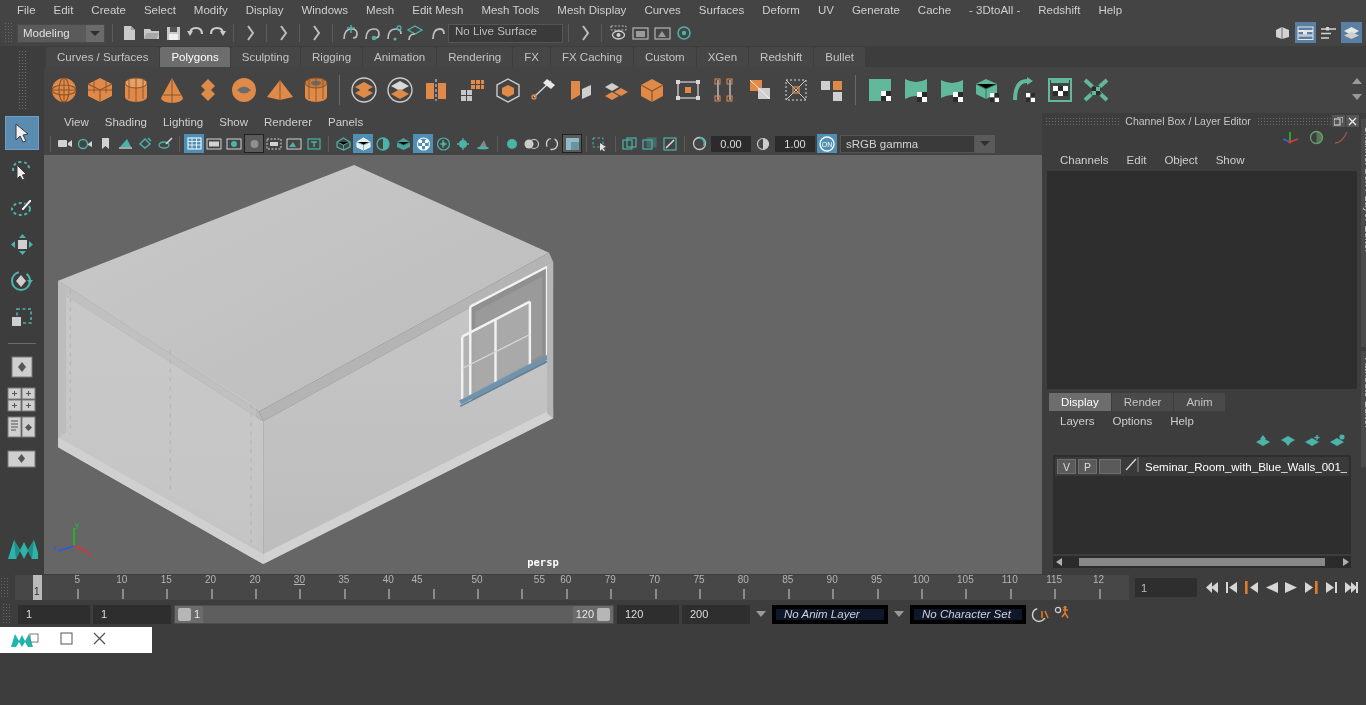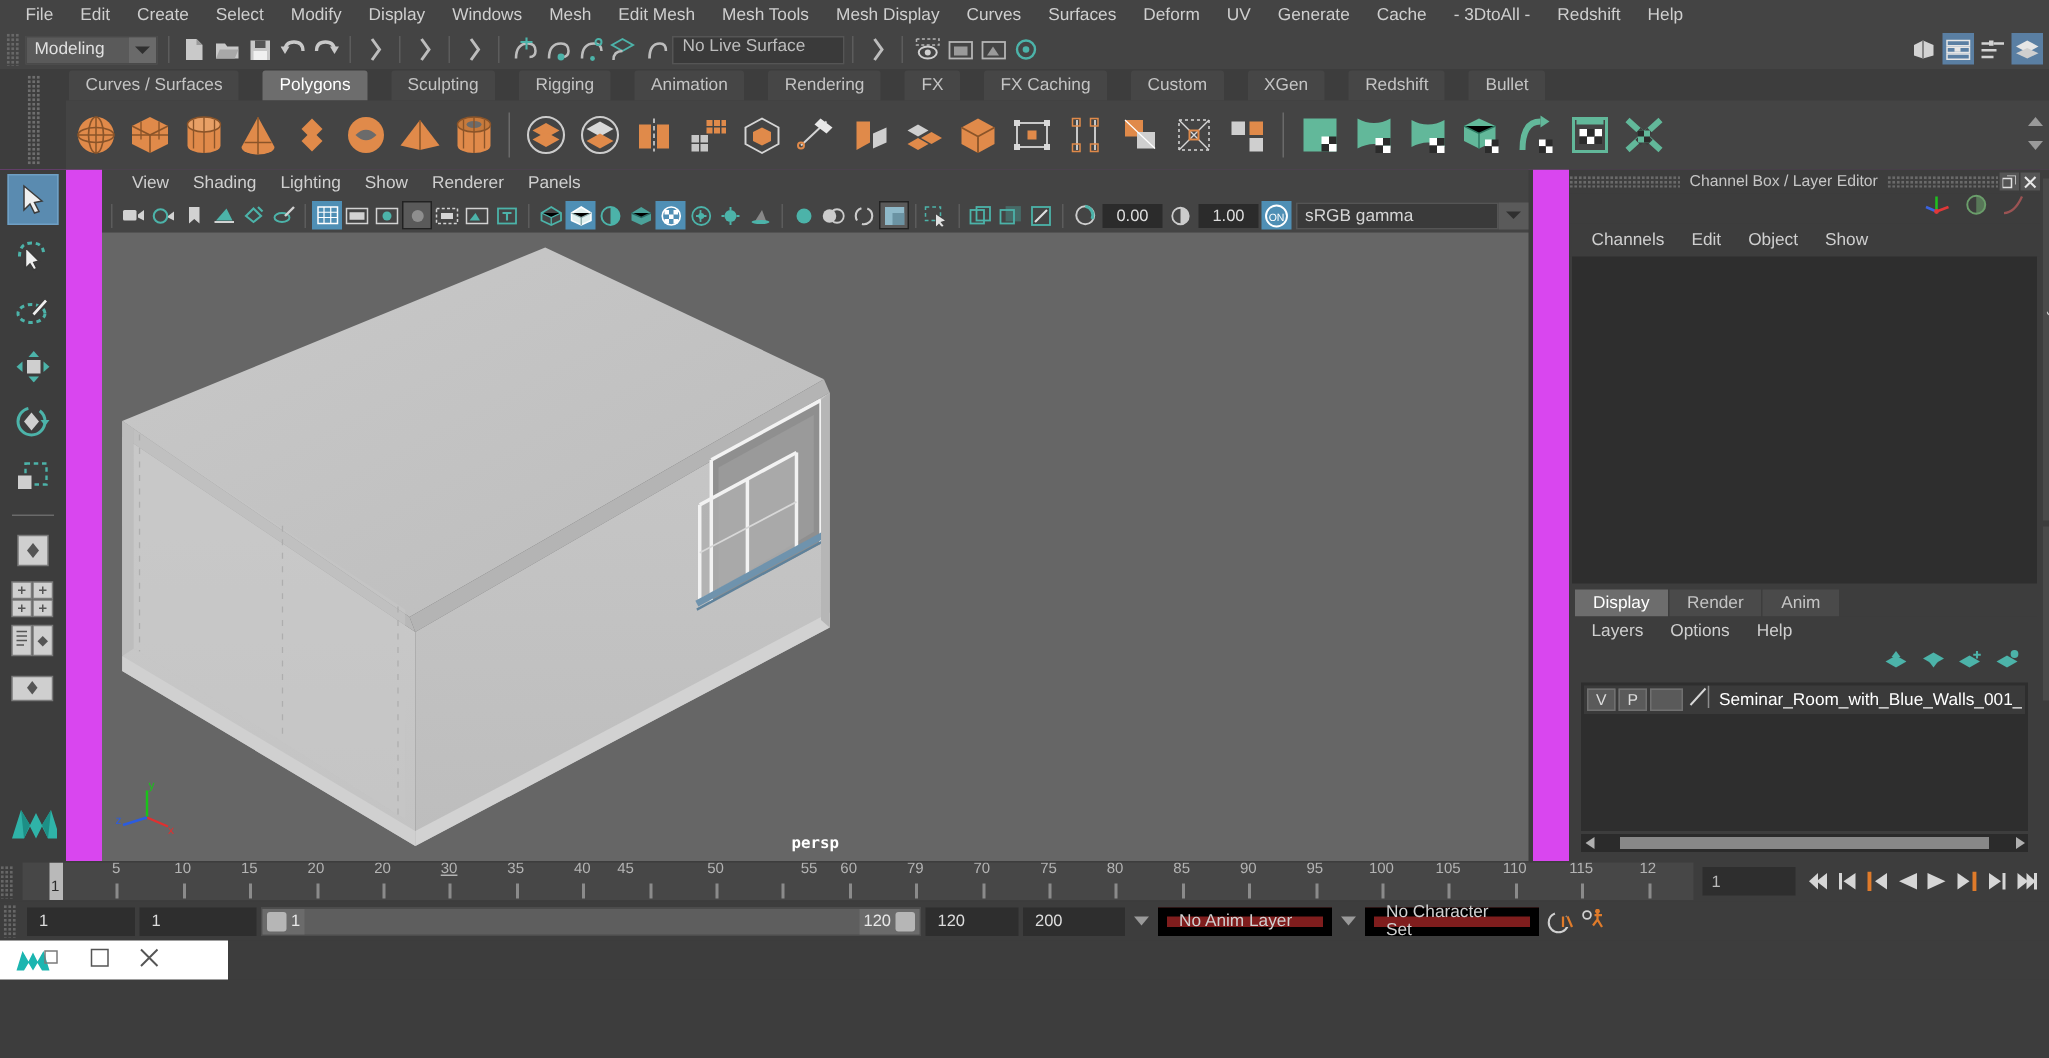--- a/index.html
+++ b/index.html
@@ -41,7 +41,7 @@
     background-image:radial-gradient(#6e6e6e 1px, transparent 1px);background-size:3px 3px;}
   .shelf-right{flex:1;}
   .tabbar{height:21px;display:flex;align-items:flex-end;background:#3d3d3d;padding-left:2px;}
-  .tab{font-size:11.5px;color:#c4c4c4;padding:3px 11px 3px;background:#464646;margin-right:16px;line-height:14px;
+  .tab{font-size:11.5px;color:#c4c4c4;padding:3px 11px 3px;background:#464646;margin-right:1px;line-height:14px;
         border-top-left-radius:2px;border-top-right-radius:2px;cursor:default;white-space:nowrap;}
   .tab.active{background:#6d6d6d;color:#fff;}
   .shelfrow{height:46px;background:#444444;display:flex;align-items:center;padding-left:2px;gap:1px;position:relative;}

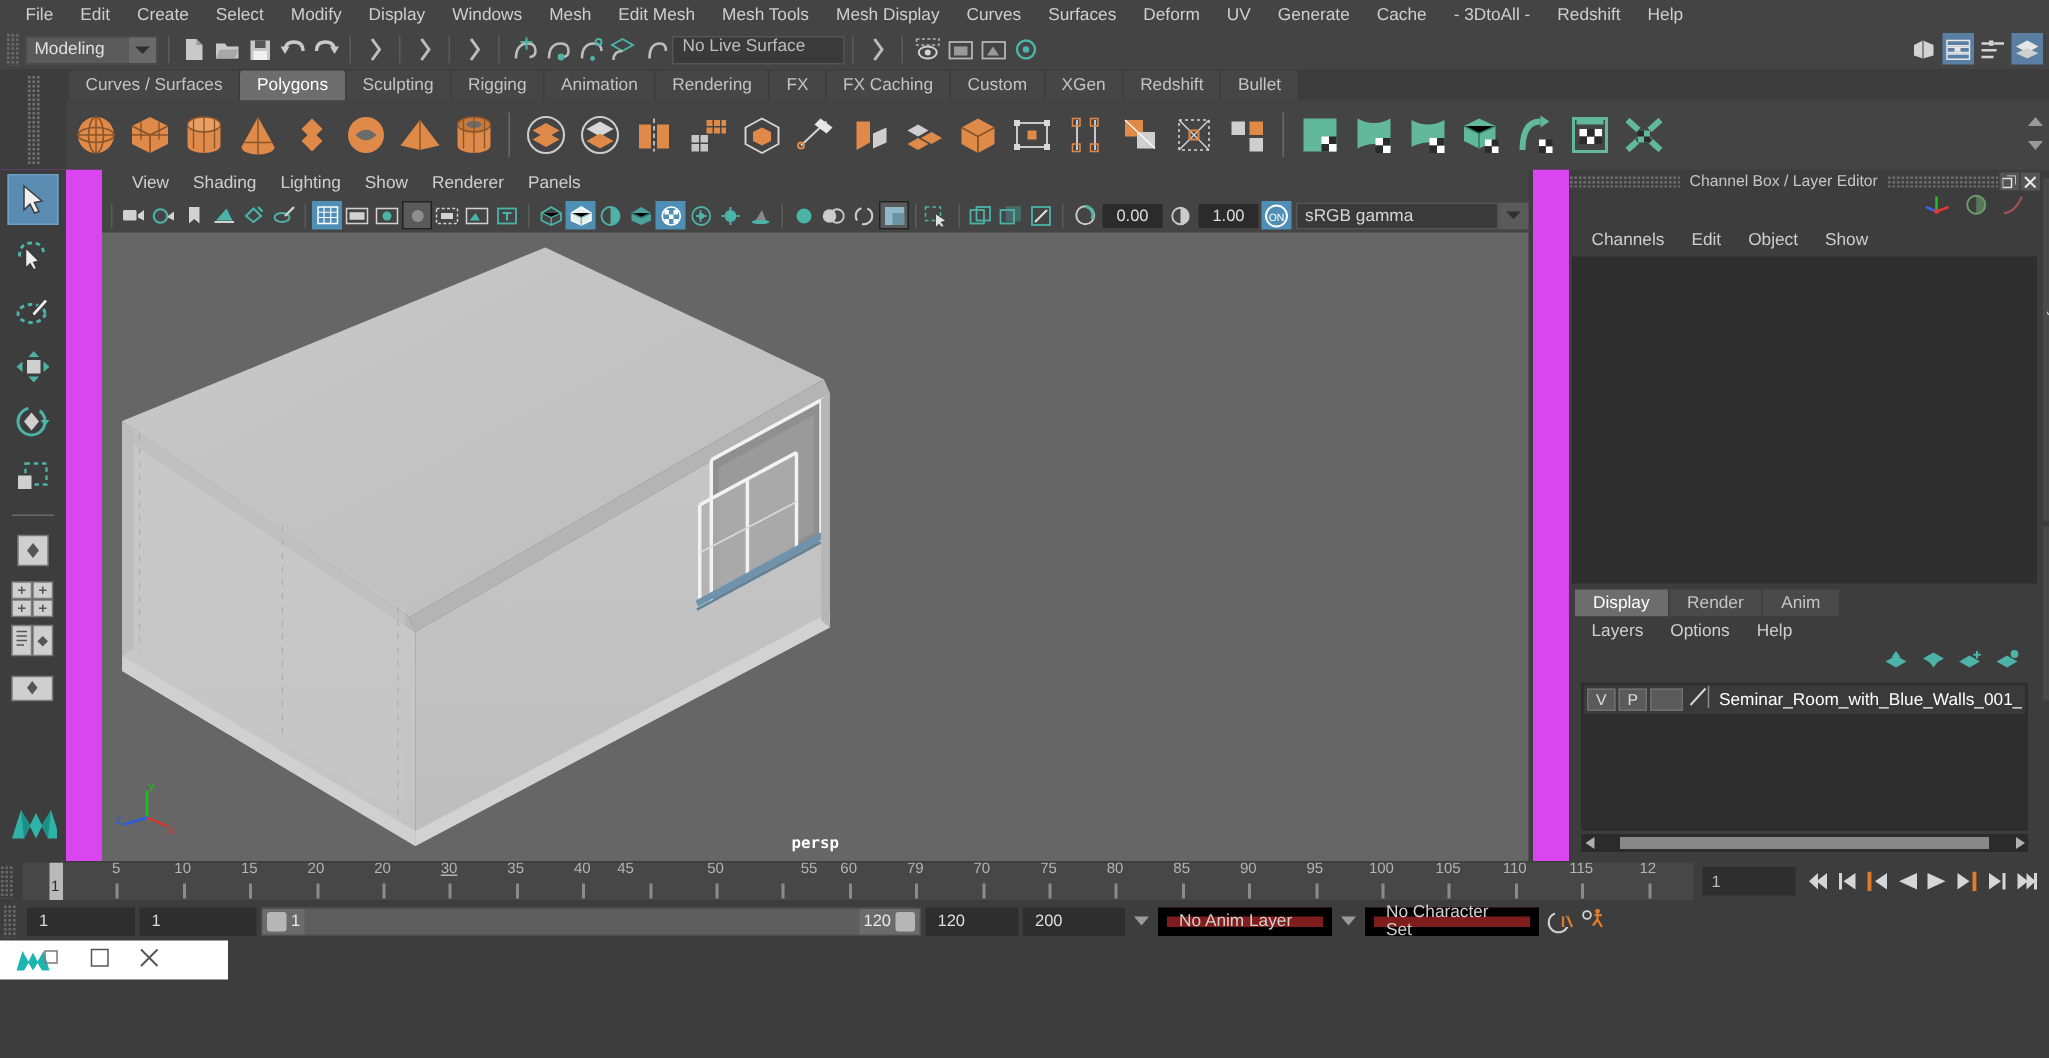--- a/index.html
+++ b/index.html
@@ -53,7 +53,7 @@
   .sarrow.down{border-top:6px solid #9a9a9a;}
 
   
-  .mid{display:flex;height:461px;background:#d946ef;gap:24px;}
+  .mid{display:flex;height:461px;background:#15803d;}
   .toolbox{width:44px;flex:0 0 44px;background:#3d3d3d;display:flex;flex-direction:column;align-items:center;padding-top:3px;}
   .tb{width:34px;height:34px;margin-bottom:3px;display:flex;align-items:center;justify-content:center;border:1px solid transparent;}
   .tb.sel{background:#5a8bb0;border-color:#6f9fc4;}

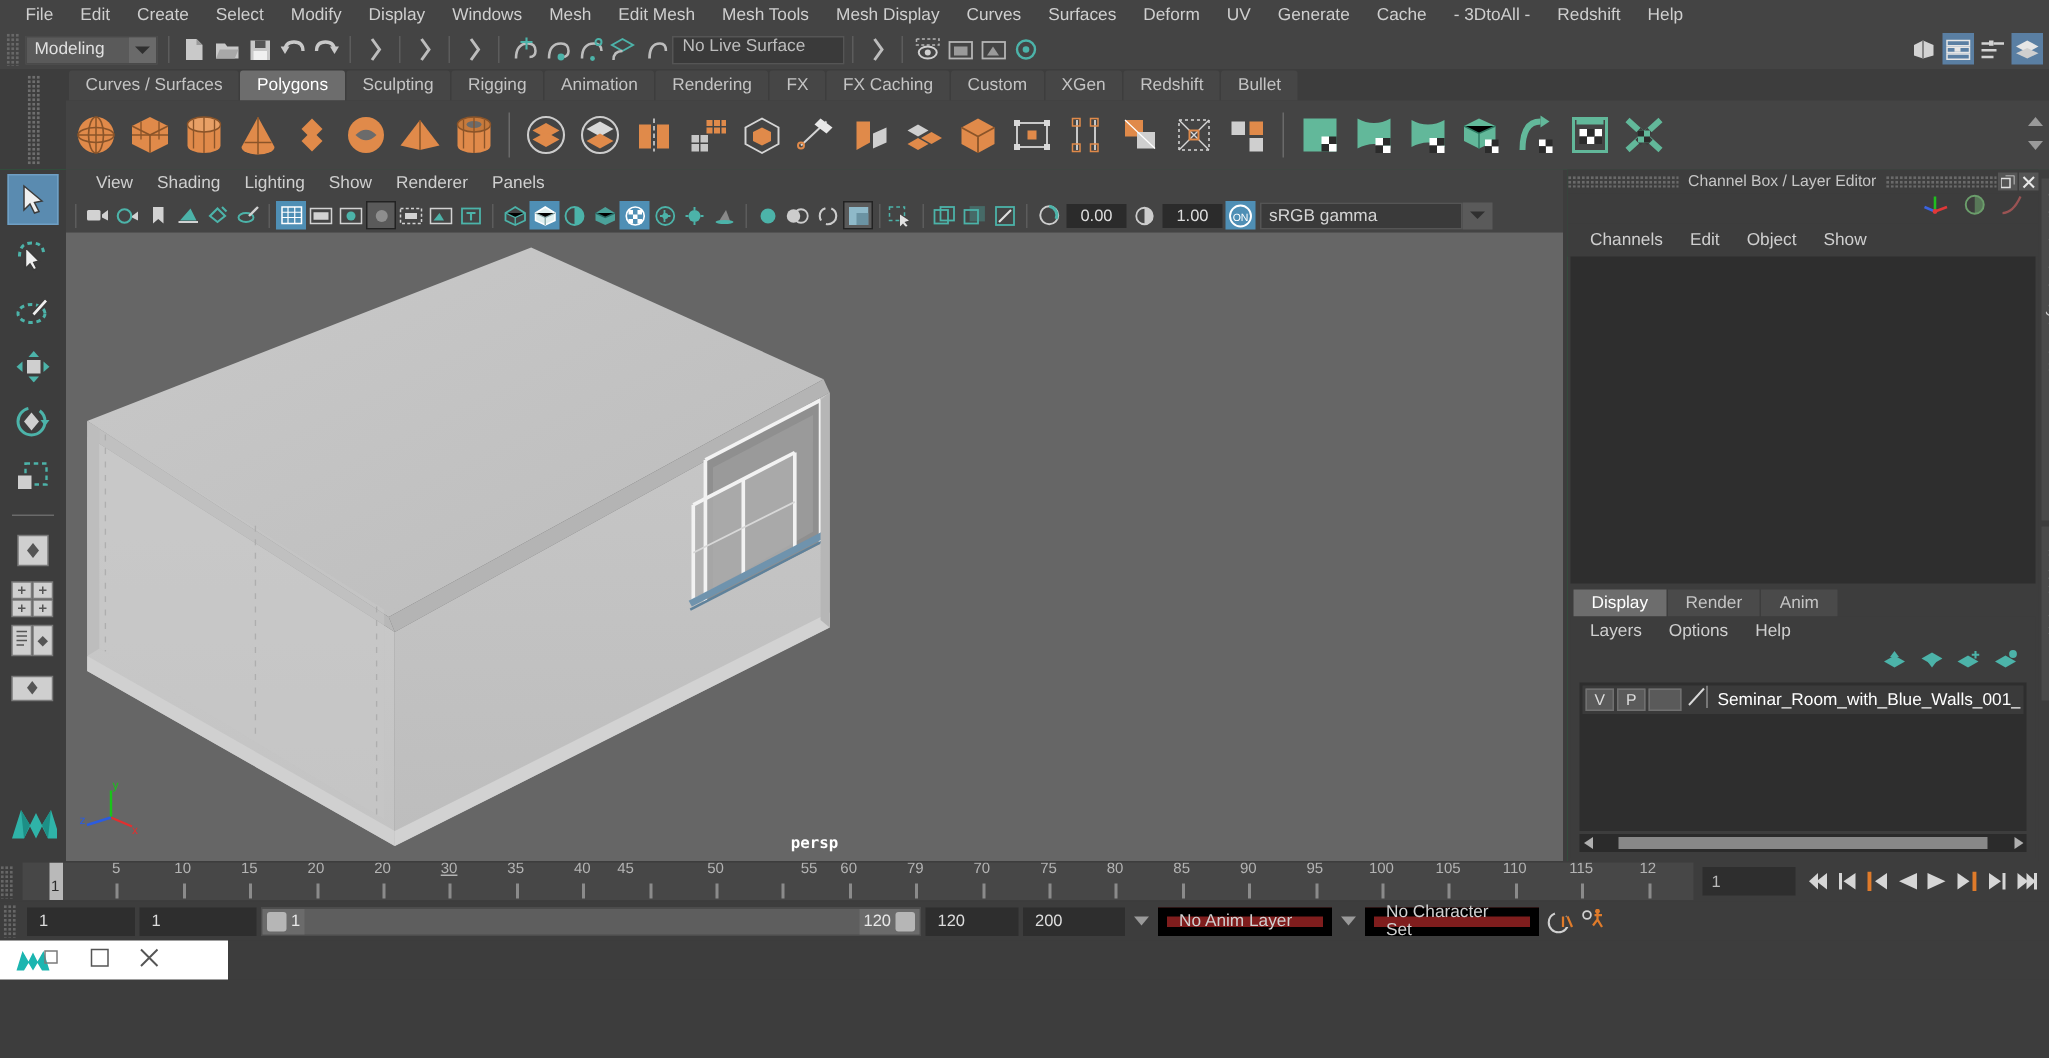--- a/index.html
+++ b/index.html
@@ -123,7 +123,7 @@
   .rangebar{height:19px;background:#5e5e5e;position:relative;display:flex;align-items:center;justify-content:space-between;border:1px solid #4d4d4d;}
   .rangebar .cap{height:17px;background:#6b6b6b;display:flex;align-items:center;padding:0 3px;font-size:11px;color:#e8e8e8;gap:3px;}
   .handle{width:13px;height:13px;background:#b6b6b6;border-radius:2px;}
-  .combo2{height:19px;background:#7f1d1d;border:6px solid #000000;font-size:11.5px;color:#d0d0d0;display:flex;align-items:center;padding:0 8px;}
+  .combo2{height:19px;background:#0f172a;border:4px solid #000000;font-size:11.5px;color:#d0d0d0;display:flex;align-items:center;padding:0 8px;font-style:italic;}
   .tri{width:0;height:0;border-left:5px solid transparent;border-right:5px solid transparent;border-top:6px solid #9a9a9a;margin:0 3px;}
 
   

